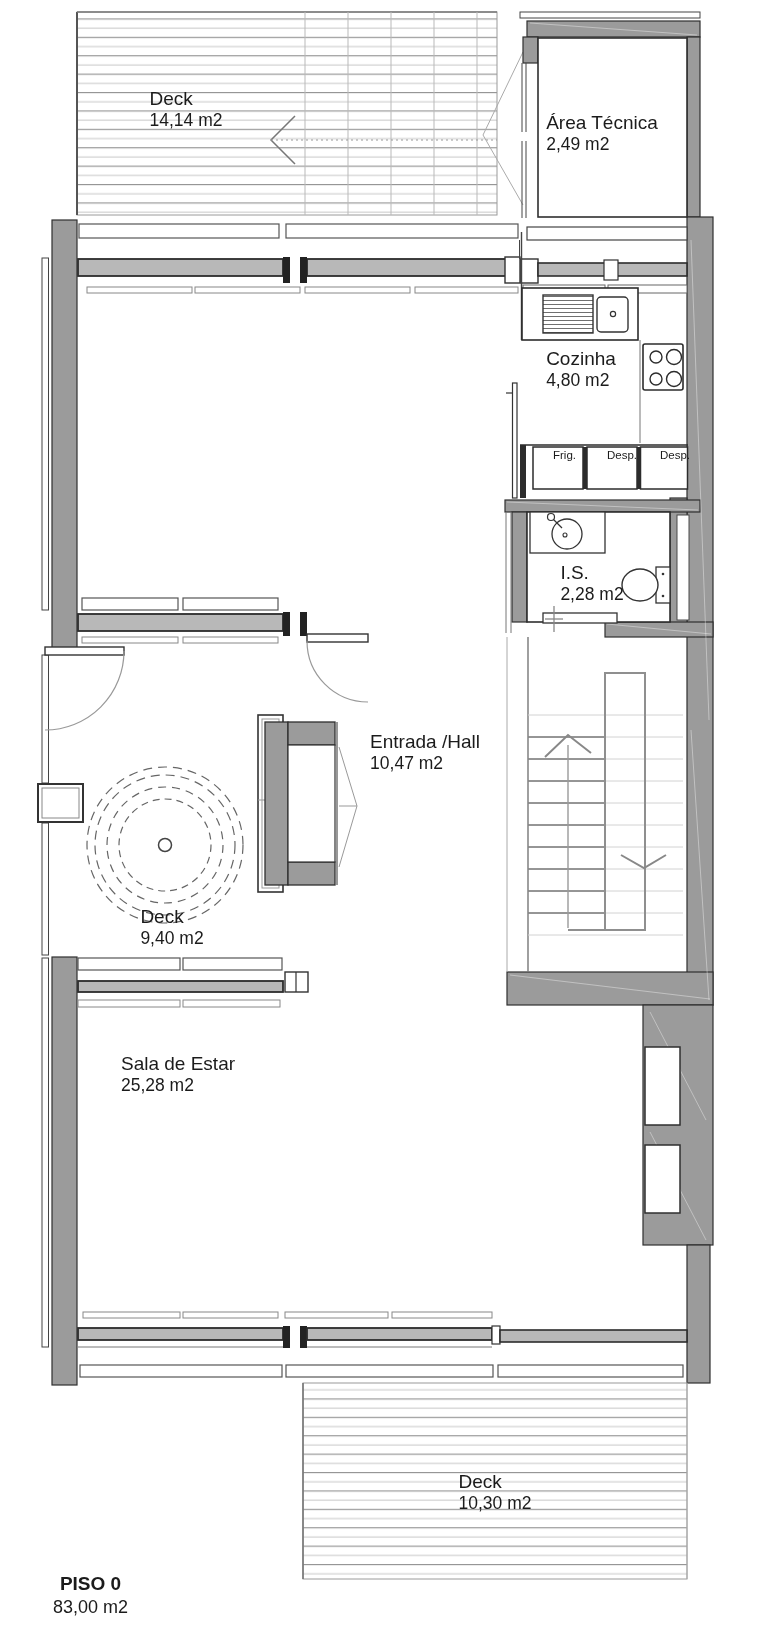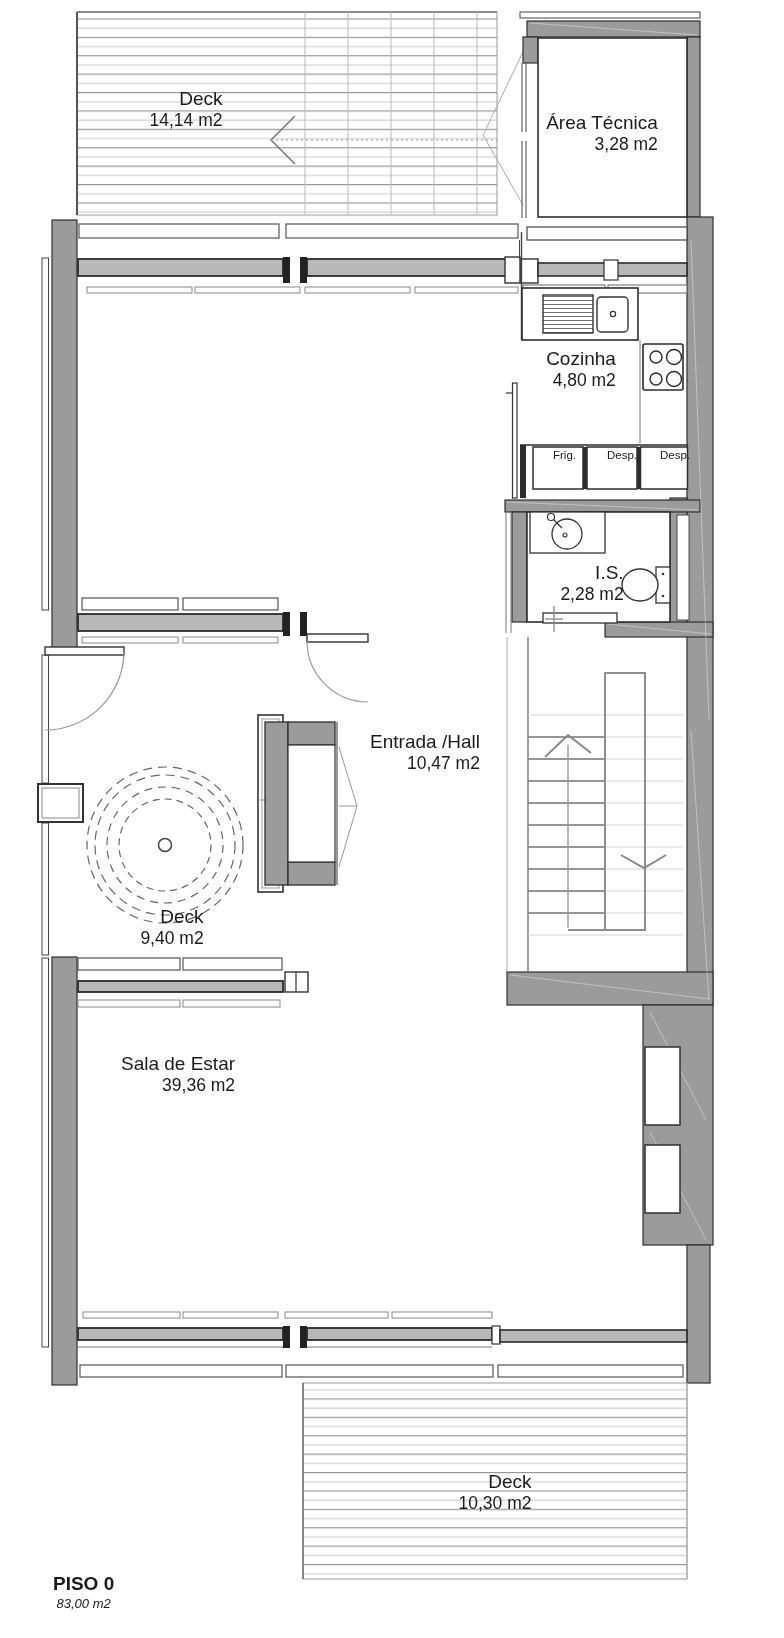--- a/index.html
+++ b/index.html
@@ -9,7 +9,7 @@
   }
   .canvas svg{position:absolute;left:0;top:0;}
   .lbl{
-    position:absolute;transform:translateX(-50%);text-align:right;
+    position:absolute;transform:translateX(-50%);text-align:left;
     color:#1b1b1b;white-space:nowrap;line-height:1.18;
   }
   .lbl .l1{font-size:19px;}

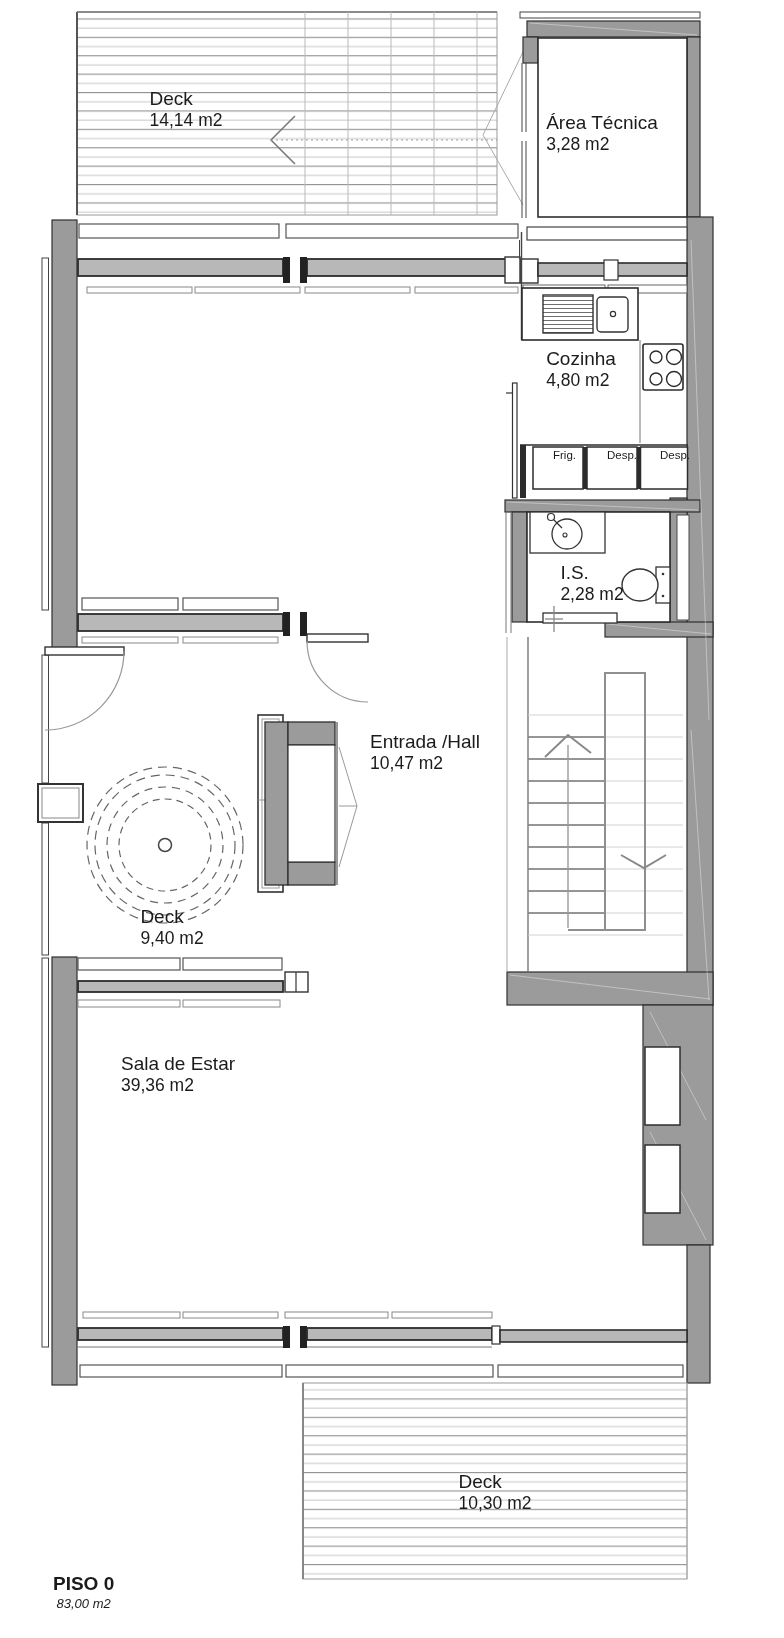--- a/index.html
+++ b/index.html
@@ -303,7 +303,7 @@
   </div>
   <div class="lbl" style="left:602px;top:112px">
     <div class="l1">Área Técnica</div>
-    <div class="l2">3,28 m2</div>
+    <div class="l2">2,49 m2</div>
   </div>
   <div class="lbl" style="left:581px;top:348px">
     <div class="l1">Cozinha</div>

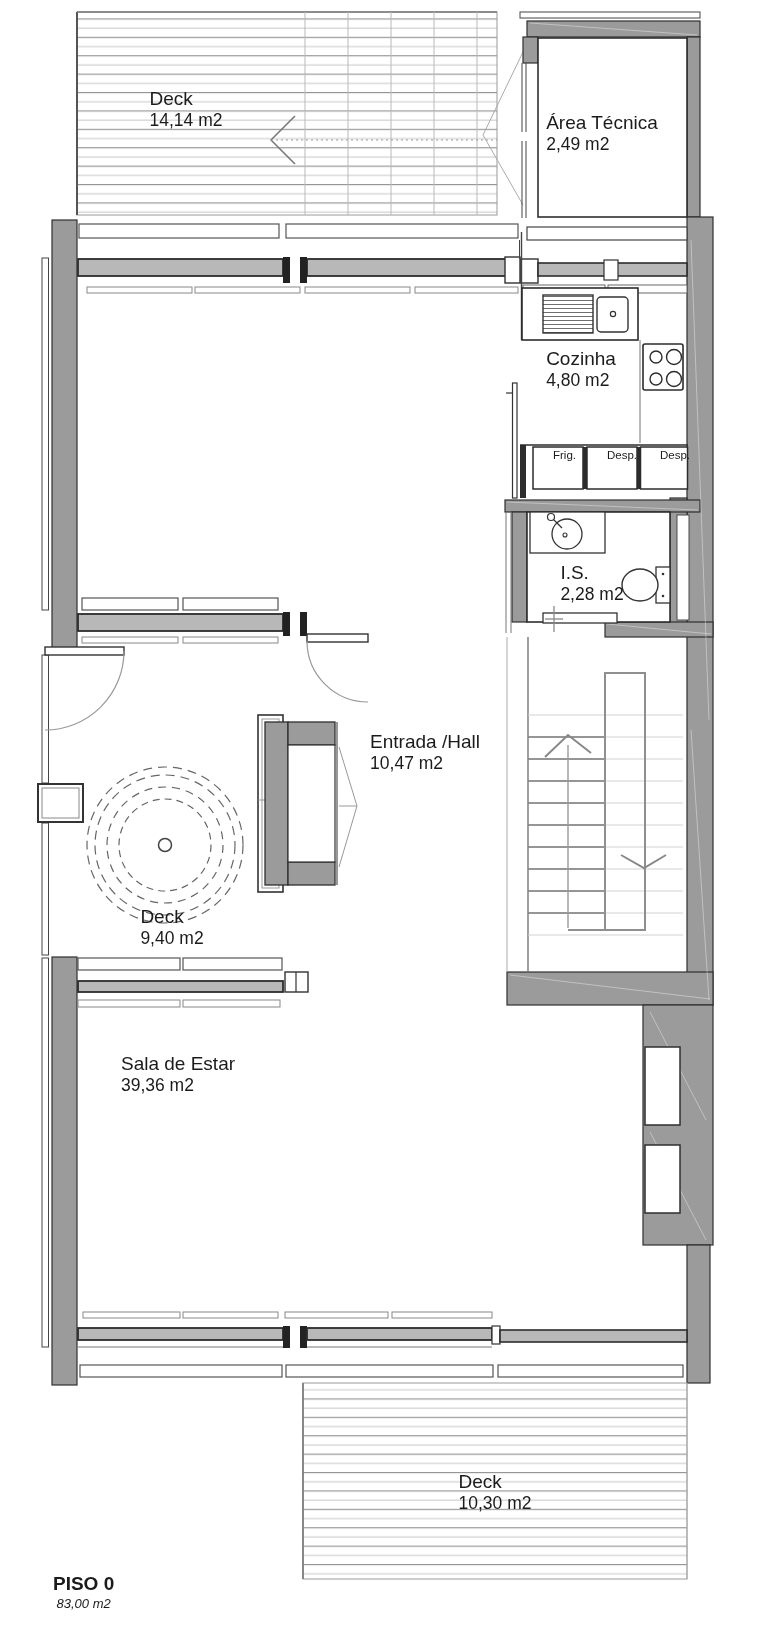--- a/index.html
+++ b/index.html
@@ -323,7 +323,7 @@
   </div>
   <div class="lbl" style="left:178px;top:1053px">
     <div class="l1">Sala de Estar</div>
-    <div class="l2">39,36 m2</div>
+    <div class="l2">25,28 m2</div>
   </div>
   <div class="lbl" style="left:495px;top:1471px">
     <div class="l1">Deck</div>

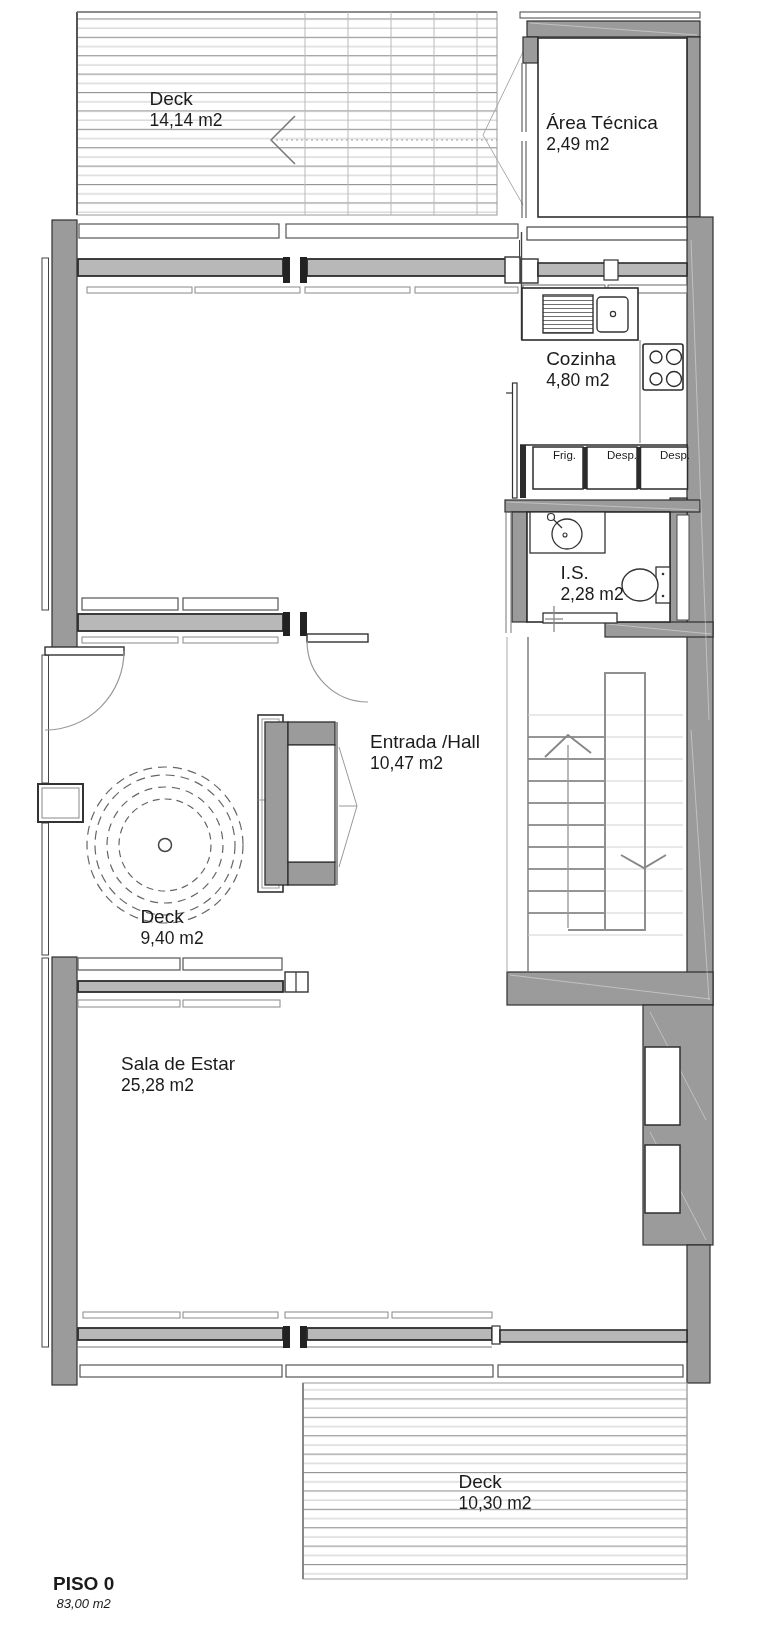--- a/index.html
+++ b/index.html
@@ -22,7 +22,7 @@
     text-align:center;white-space:nowrap;
   }
   .piso .p1{font-size:19px;font-weight:bold;}
-  .piso .p2{font-size:13px;font-style:italic;}
+  .piso .p2{font-size:18px;}
 </style>
 </head>
 <body>

